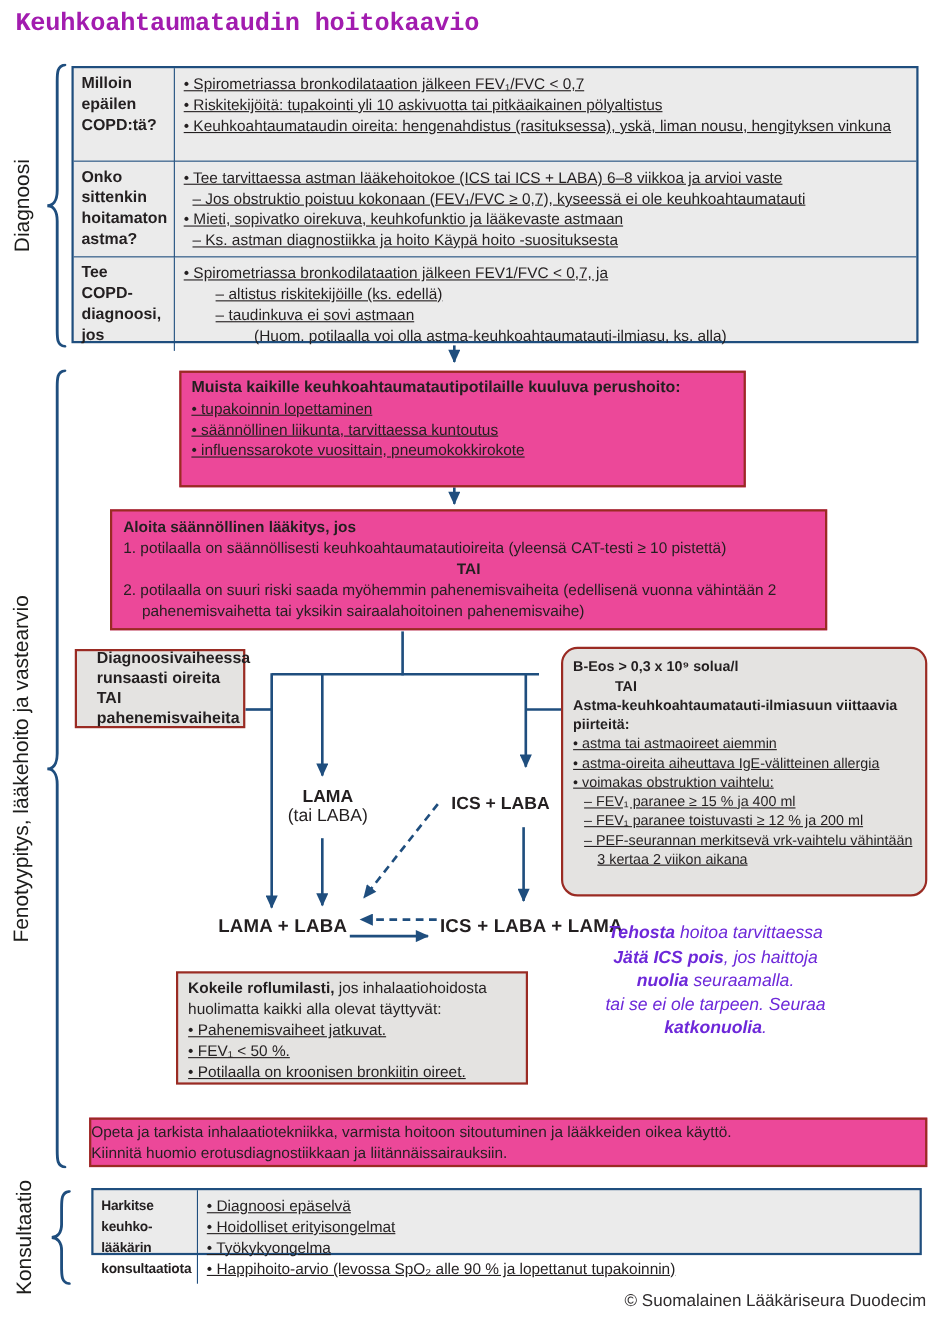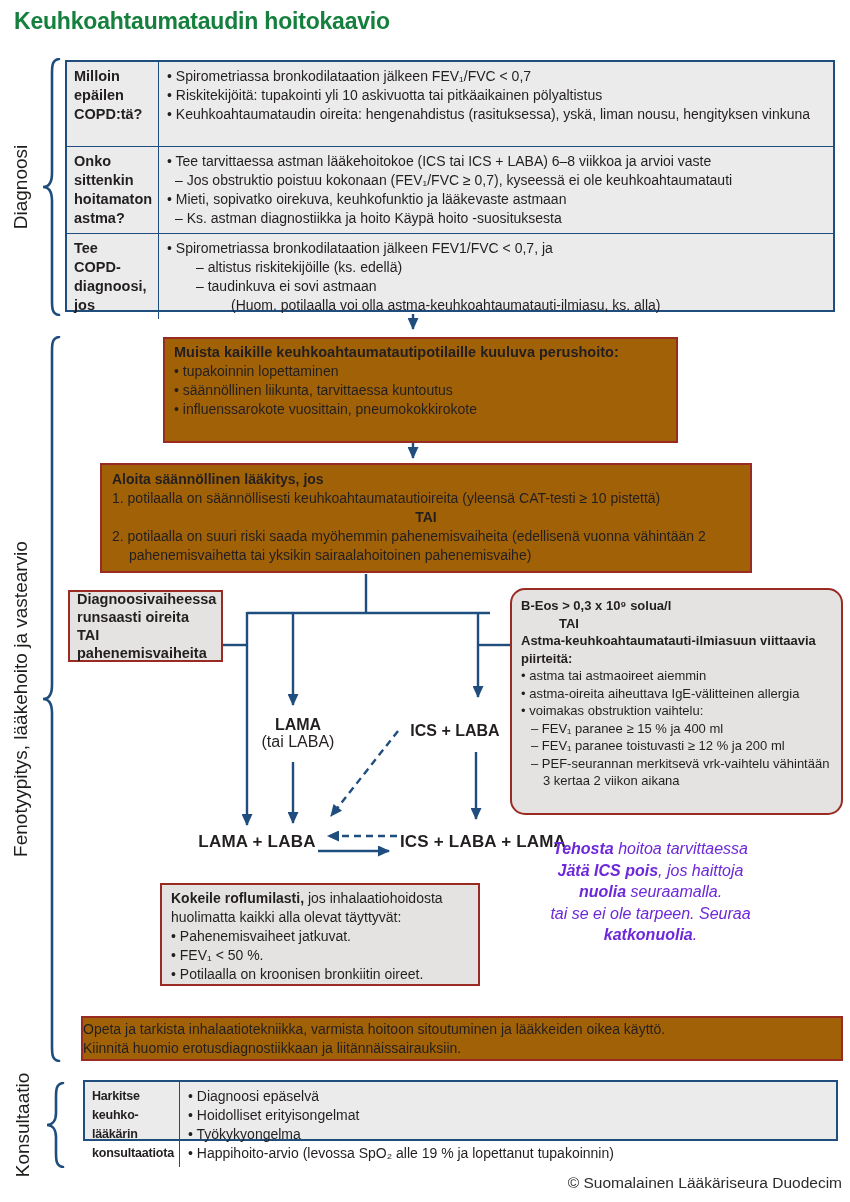--- a/index.html
+++ b/index.html
@@ -11,7 +11,7 @@
   
   .page-title{
     position:absolute;left:14px;top:8px;font-size:23px;font-weight:700;
-    color:#15803d;letter-spacing:-0.2px;
+    color:#a21caf;letter-spacing:-0.2px;font-family:Liberation Mono, monospace;
   }
   .footer{
     position:absolute;right:8px;top:1174px;font-size:15.5px;color:#2e2b2c;

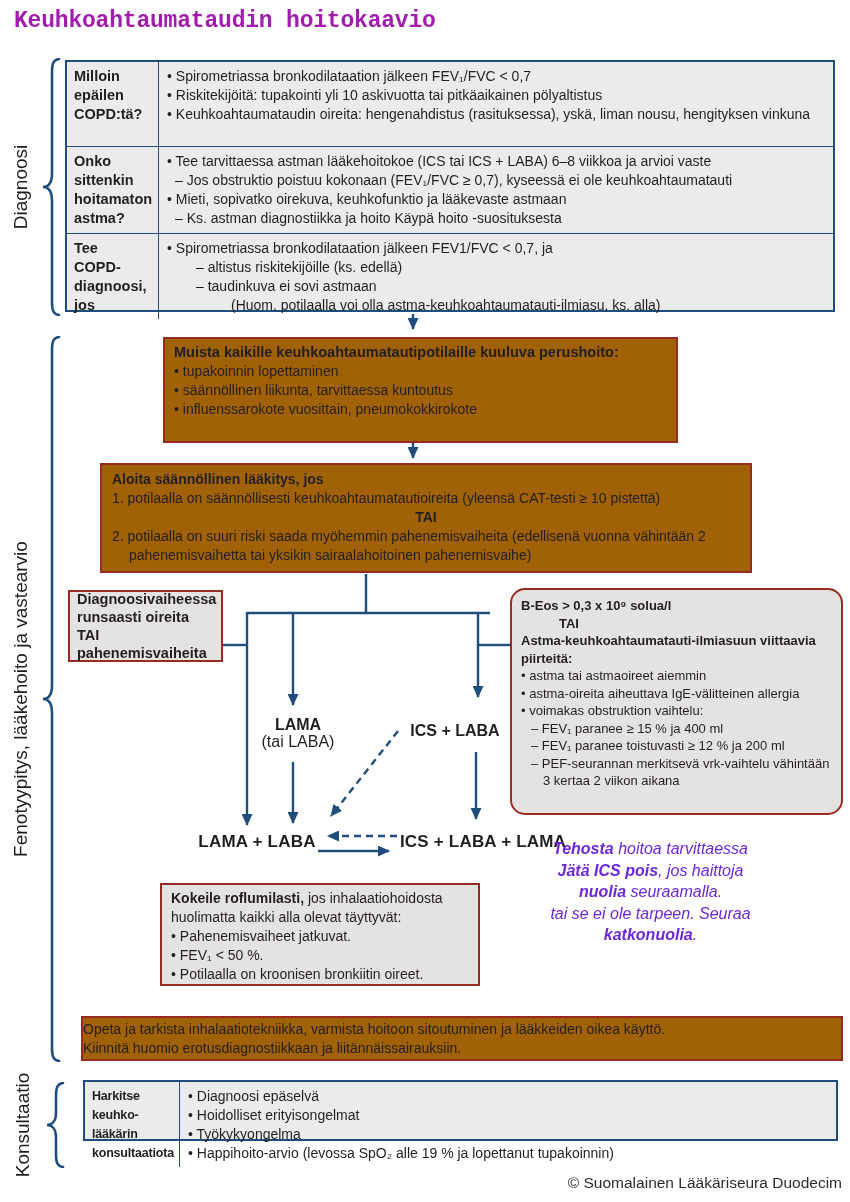--- a/index.html
+++ b/index.html
@@ -33,7 +33,7 @@
   .vt .cell{padding:5px 8px 4px 8px;box-sizing:border-box;}
   .vt .lcell{font-weight:700;border-right:1.5px solid #1f4e7e;padding-left:7px;padding-right:13px;font-size:14.5px;}
   .vt .rowline{border-bottom:1.5px solid #1f4e7e;}
-  .ln{padding-left:13px;text-indent:-13px;}
+  .ln{padding-left:13px;text-indent:-13px;text-decoration:underline;}
   .ind-a{margin-left:8px;}
   .ind-b{margin-left:29px;}
   .ind-c{margin-left:64px;padding-left:0;text-indent:0;}

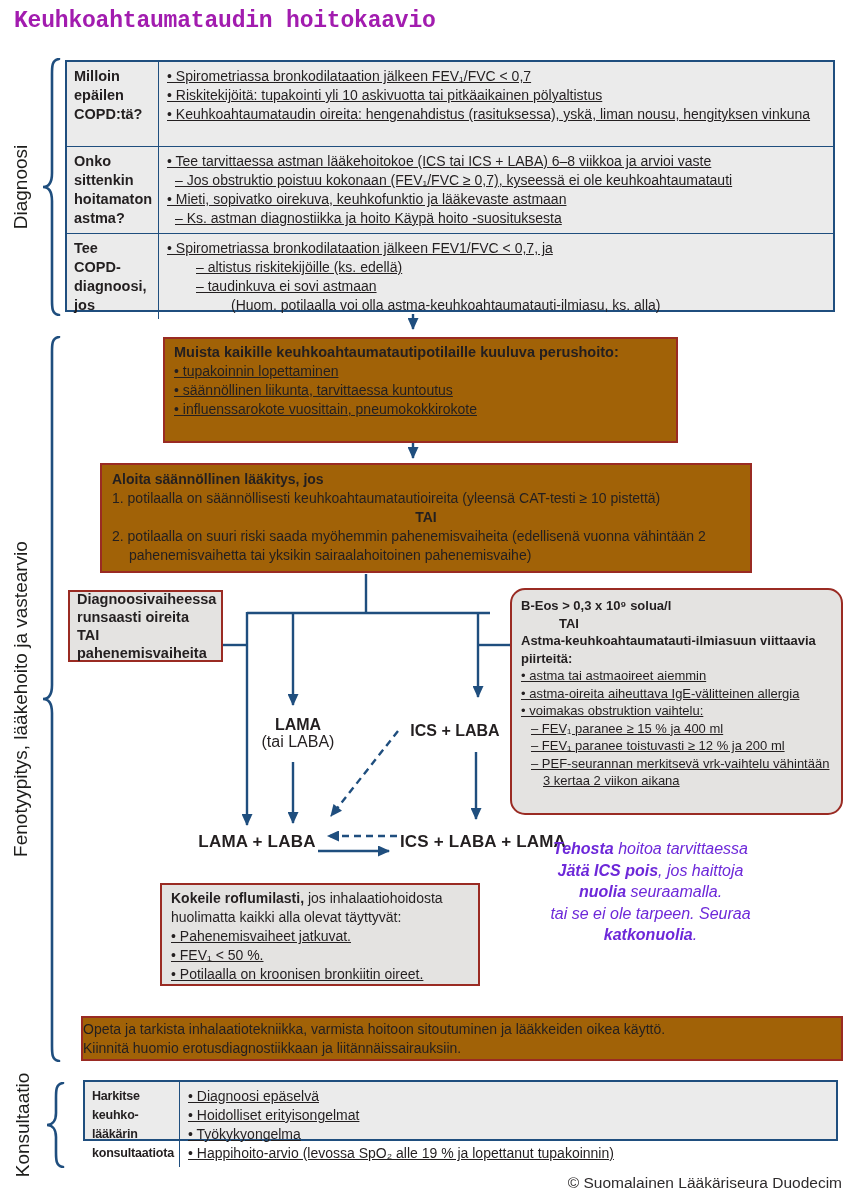--- a/index.html
+++ b/index.html
@@ -24,7 +24,7 @@
   .brace{position:absolute;z-index:2;}
   
   .bx{position:absolute;box-sizing:border-box;z-index:2;font-size:14px;line-height:19px;}
-  .bx-yellow{background:#a16207;border:2px solid #9a2b23;}
+  .bx-yellow{background:#ec4899;border:2px solid #9a2b23;}
   .bx-gray{background:#e4e3e1;border:2px solid #9a2b23;}
   .bx-table{background:#ebebeb;border:2px solid #1f4e7e;}
   .bold{font-weight:700;}

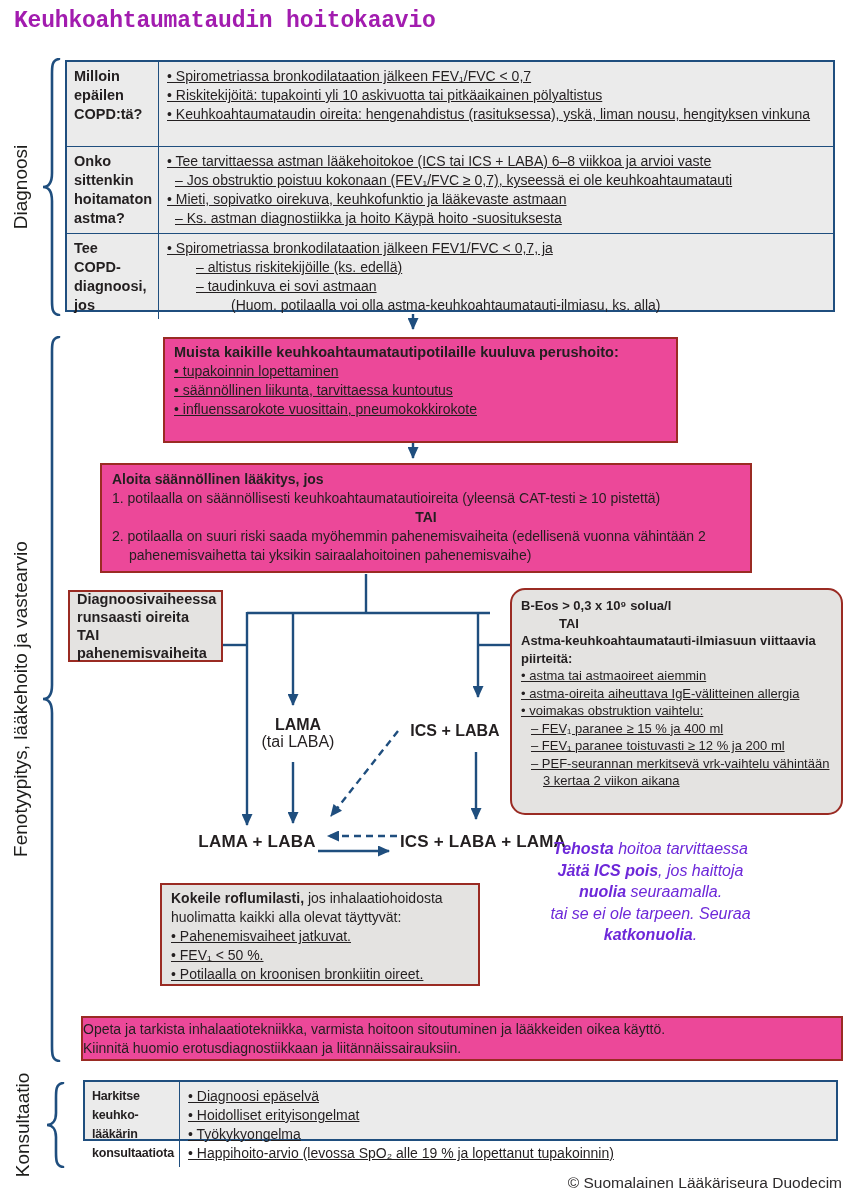--- a/index.html
+++ b/index.html
@@ -142,7 +142,7 @@
     <div class="hang17">2. potilaalla on suuri riski saada myöhemmin pahenemisvaiheita (edellisenä vuonna vähintään 2 pahenemisvaihetta tai yksikin sairaalahoitoinen pahenemisvaihe)</div>
   </div>
 
-  <div class="bx bx-gray bold center-lines" style="left:68px;top:590px;width:155px;height:72px;padding:2px 7px;font-size:14.5px;line-height:18px;text-align:left">Diagnoosivaiheessa runsaasti oireita TAI pahenemisvaiheita</div>
+  <div class="bx bx-gray bold center-lines" style="left:68px;top:590px;width:155px;height:72px;padding:2px 18px;font-size:14.5px;line-height:18px;text-align:left">Diagnoosivaiheessa runsaasti oireita TAI pahenemisvaiheita</div>
 
   <div class="bx bx-gray pright" style="left:510px;top:588px;width:333px;height:227px">
     <div class="bold">B-Eos &gt; 0,3 x 10⁹ solua/l</div>

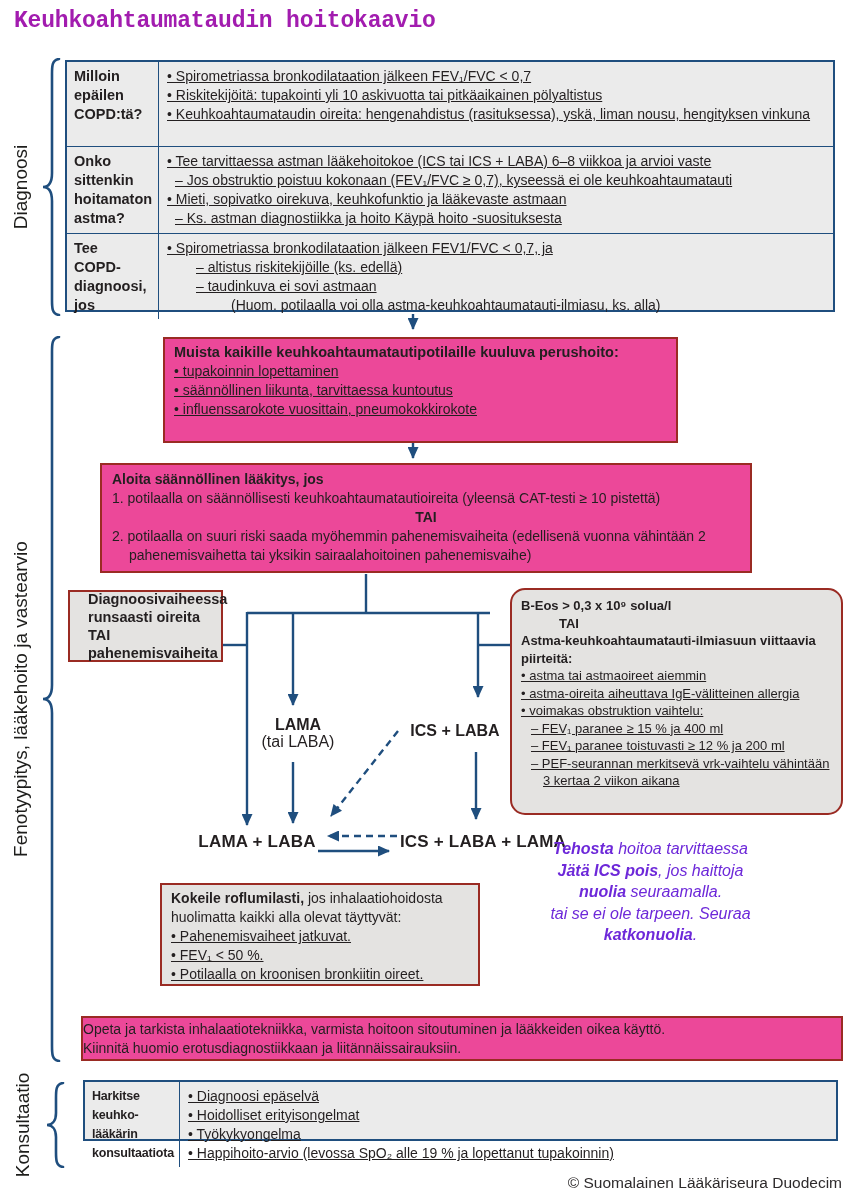--- a/index.html
+++ b/index.html
@@ -190,7 +190,7 @@
       <div class="ln">• Diagnoosi epäselvä</div>
       <div class="ln">• Hoidolliset erityisongelmat</div>
       <div class="ln">• Työkykyongelma</div>
-      <div class="ln">• Happihoito-arvio (levossa SpO₂ alle 19 % ja lopettanut tupakoinnin)</div>
+      <div class="ln">• Happihoito-arvio (levossa SpO₂ alle 90 % ja lopettanut tupakoinnin)</div>
     </div>
   </div>
 

